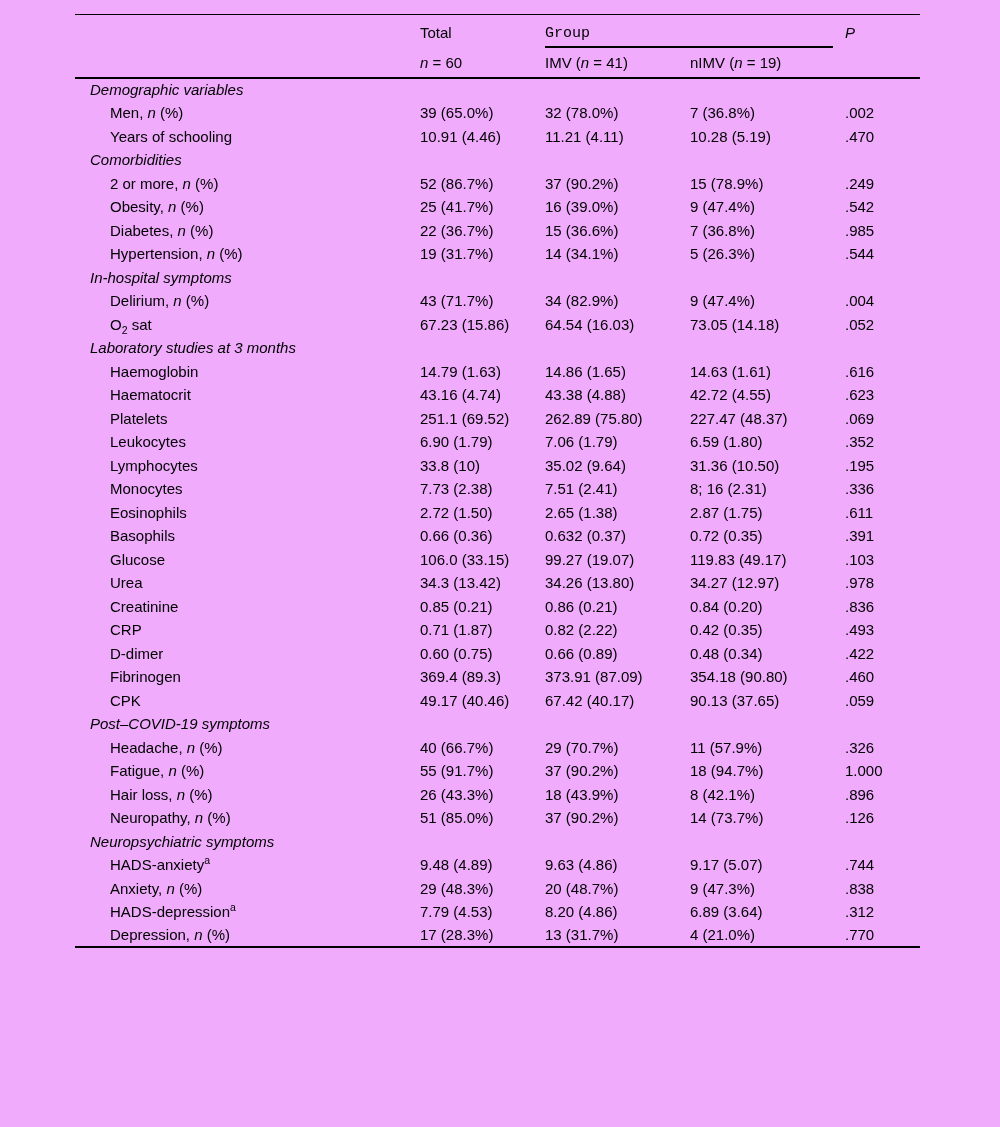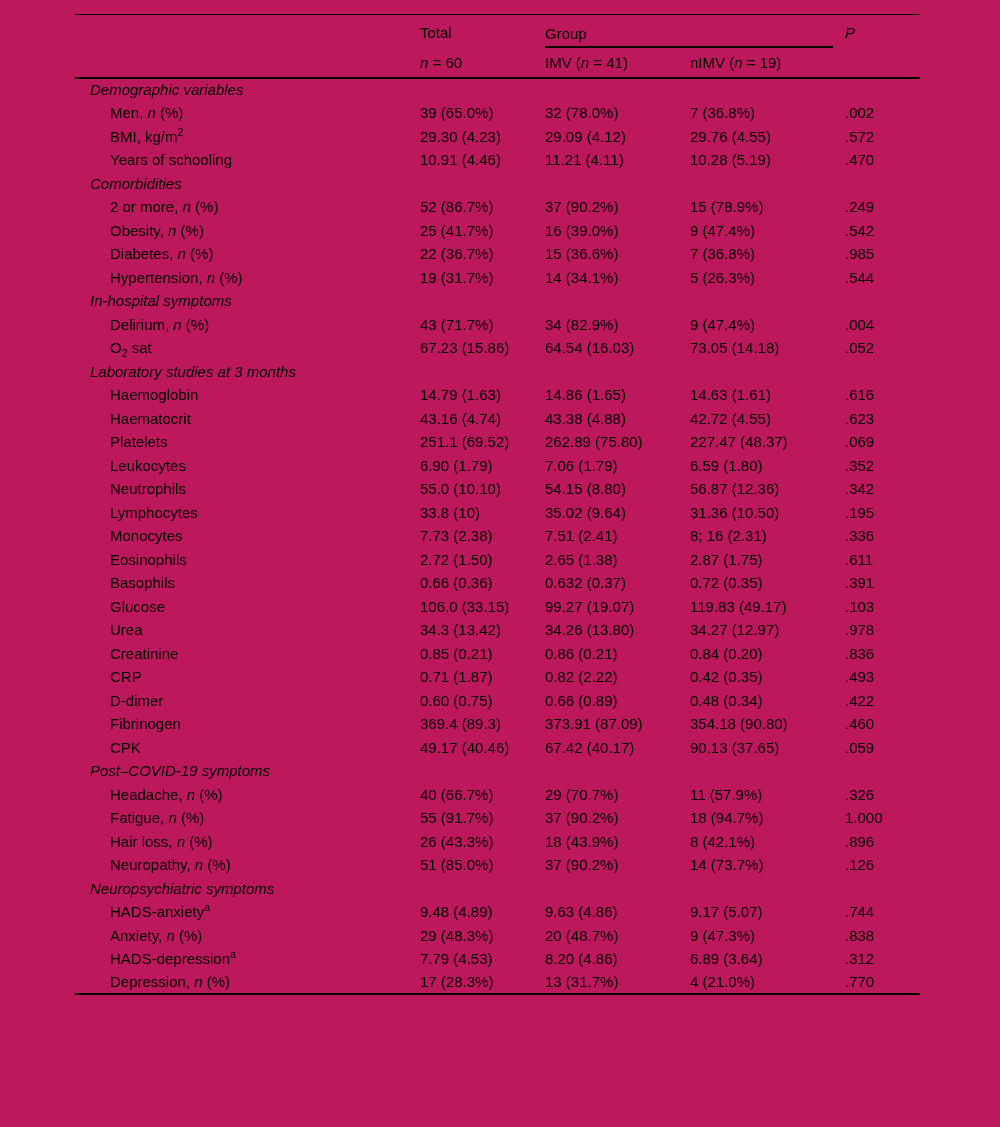--- a/index.html
+++ b/index.html
@@ -11,7 +11,7 @@
     color: #000000;
     -webkit-font-smoothing: antialiased;
   }
-  .sheet { position: absolute; inset: 0; background: #be185d; padding-left: 28px; }
+  .sheet { position: absolute; inset: 0; background: #f0abfc; padding-left: 28px; }
 
   table.clinical-table {
     position: absolute;

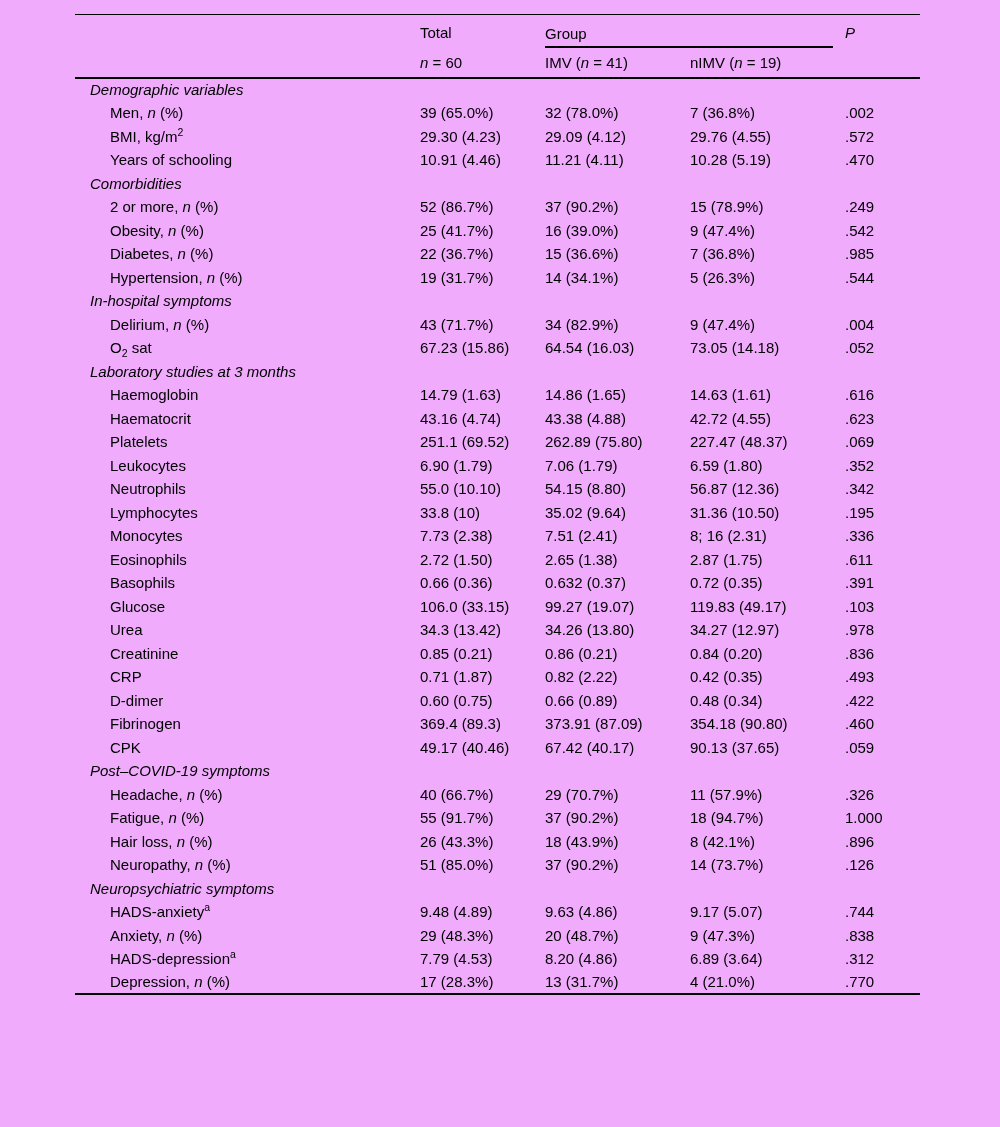--- a/index.html
+++ b/index.html
@@ -31,7 +31,7 @@
 
   thead td { padding: 0; }
   tr.hrow1 td { height: 33px; vertical-align: bottom; padding-bottom: 7px; }
-  tr.hrow1 td.group-cell { padding-bottom: 0; }
+  tr.hrow1 td.group-cell { padding-bottom: 0; font-family: Liberation Mono, monospace; }
   .group-inner {
     width: 288px;
     border-bottom: 2.5px solid #000;

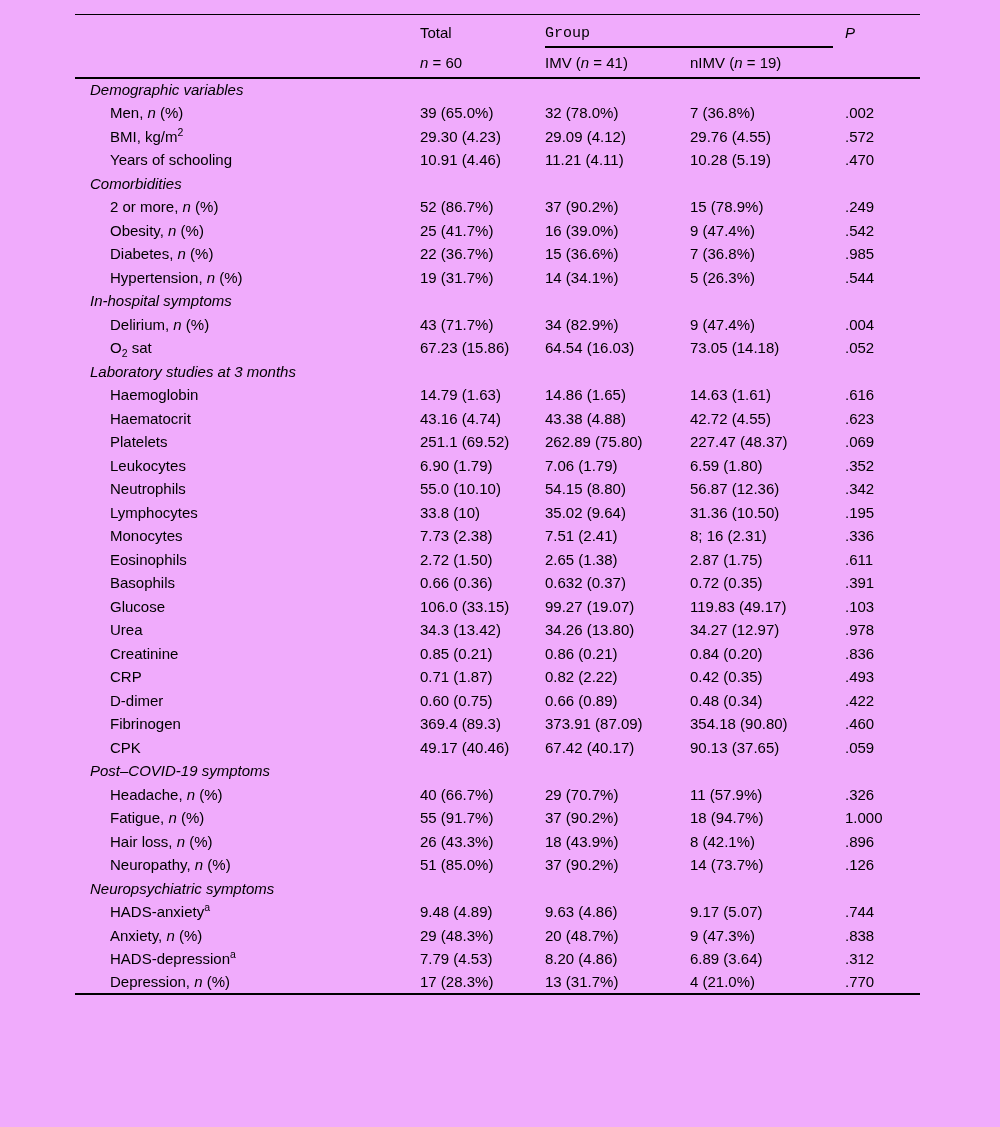--- a/index.html
+++ b/index.html
@@ -98,13 +98,6 @@
           <td class="value-cell">.002</td>
         </tr>
         <tr>
-          <td class="label-cell">BMI, kg/m<sup>2</sup></td>
-          <td class="value-cell">29.30 (4.23)</td>
-          <td class="value-cell">29.09 (4.12)</td>
-          <td class="value-cell">29.76 (4.55)</td>
-          <td class="value-cell">.572</td>
-        </tr>
-        <tr>
           <td class="label-cell">Years of schooling</td>
           <td class="value-cell">10.91 (4.46)</td>
           <td class="value-cell">11.21 (4.11)</td>

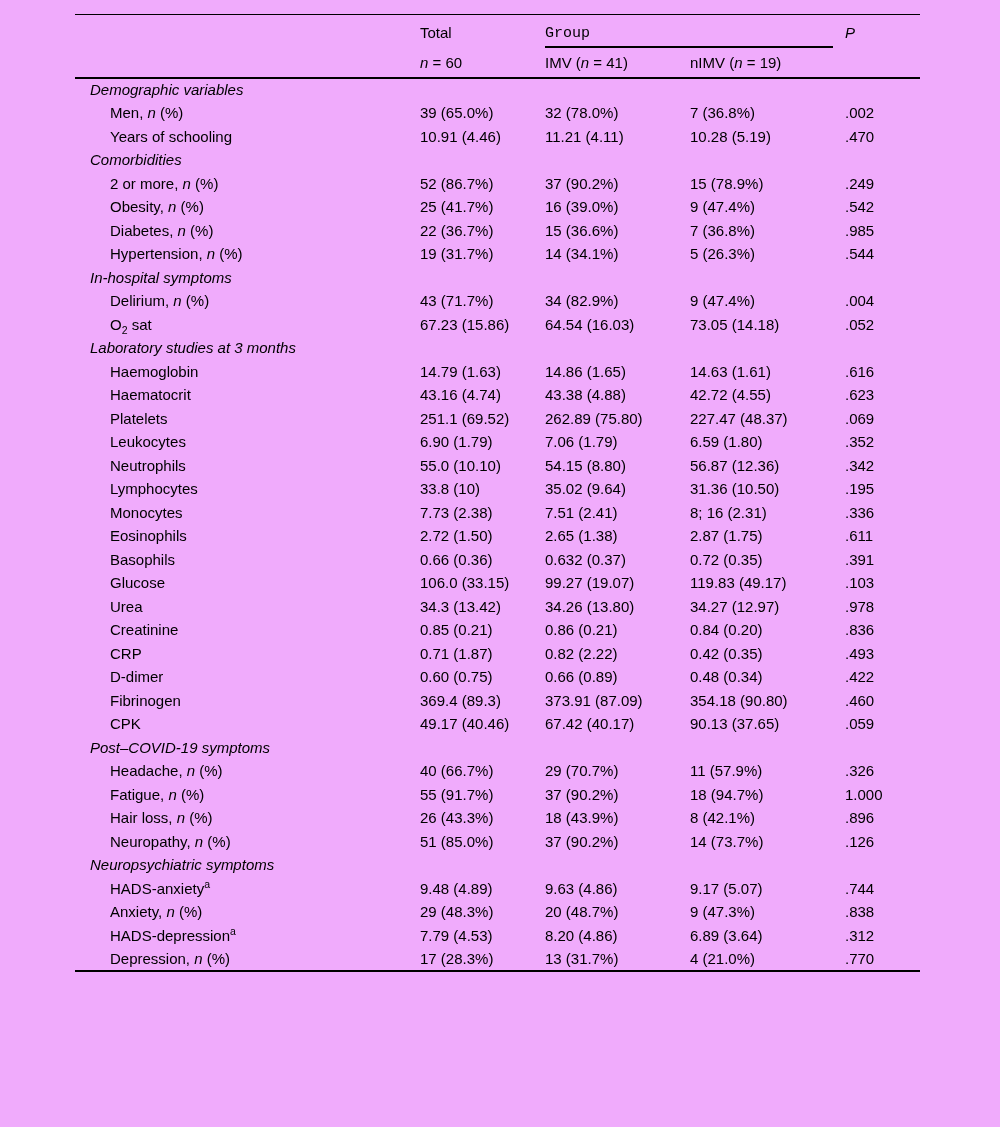--- a/index.html
+++ b/index.html
@@ -184,13 +184,6 @@
           <td class="value-cell">.352</td>
         </tr>
         <tr>
-          <td class="label-cell">Neutrophils</td>
-          <td class="value-cell">55.0 (10.10)</td>
-          <td class="value-cell">54.15 (8.80)</td>
-          <td class="value-cell">56.87 (12.36)</td>
-          <td class="value-cell">.342</td>
-        </tr>
-        <tr>
           <td class="label-cell">Lymphocytes</td>
           <td class="value-cell">33.8 (10)</td>
           <td class="value-cell">35.02 (9.64)</td>

